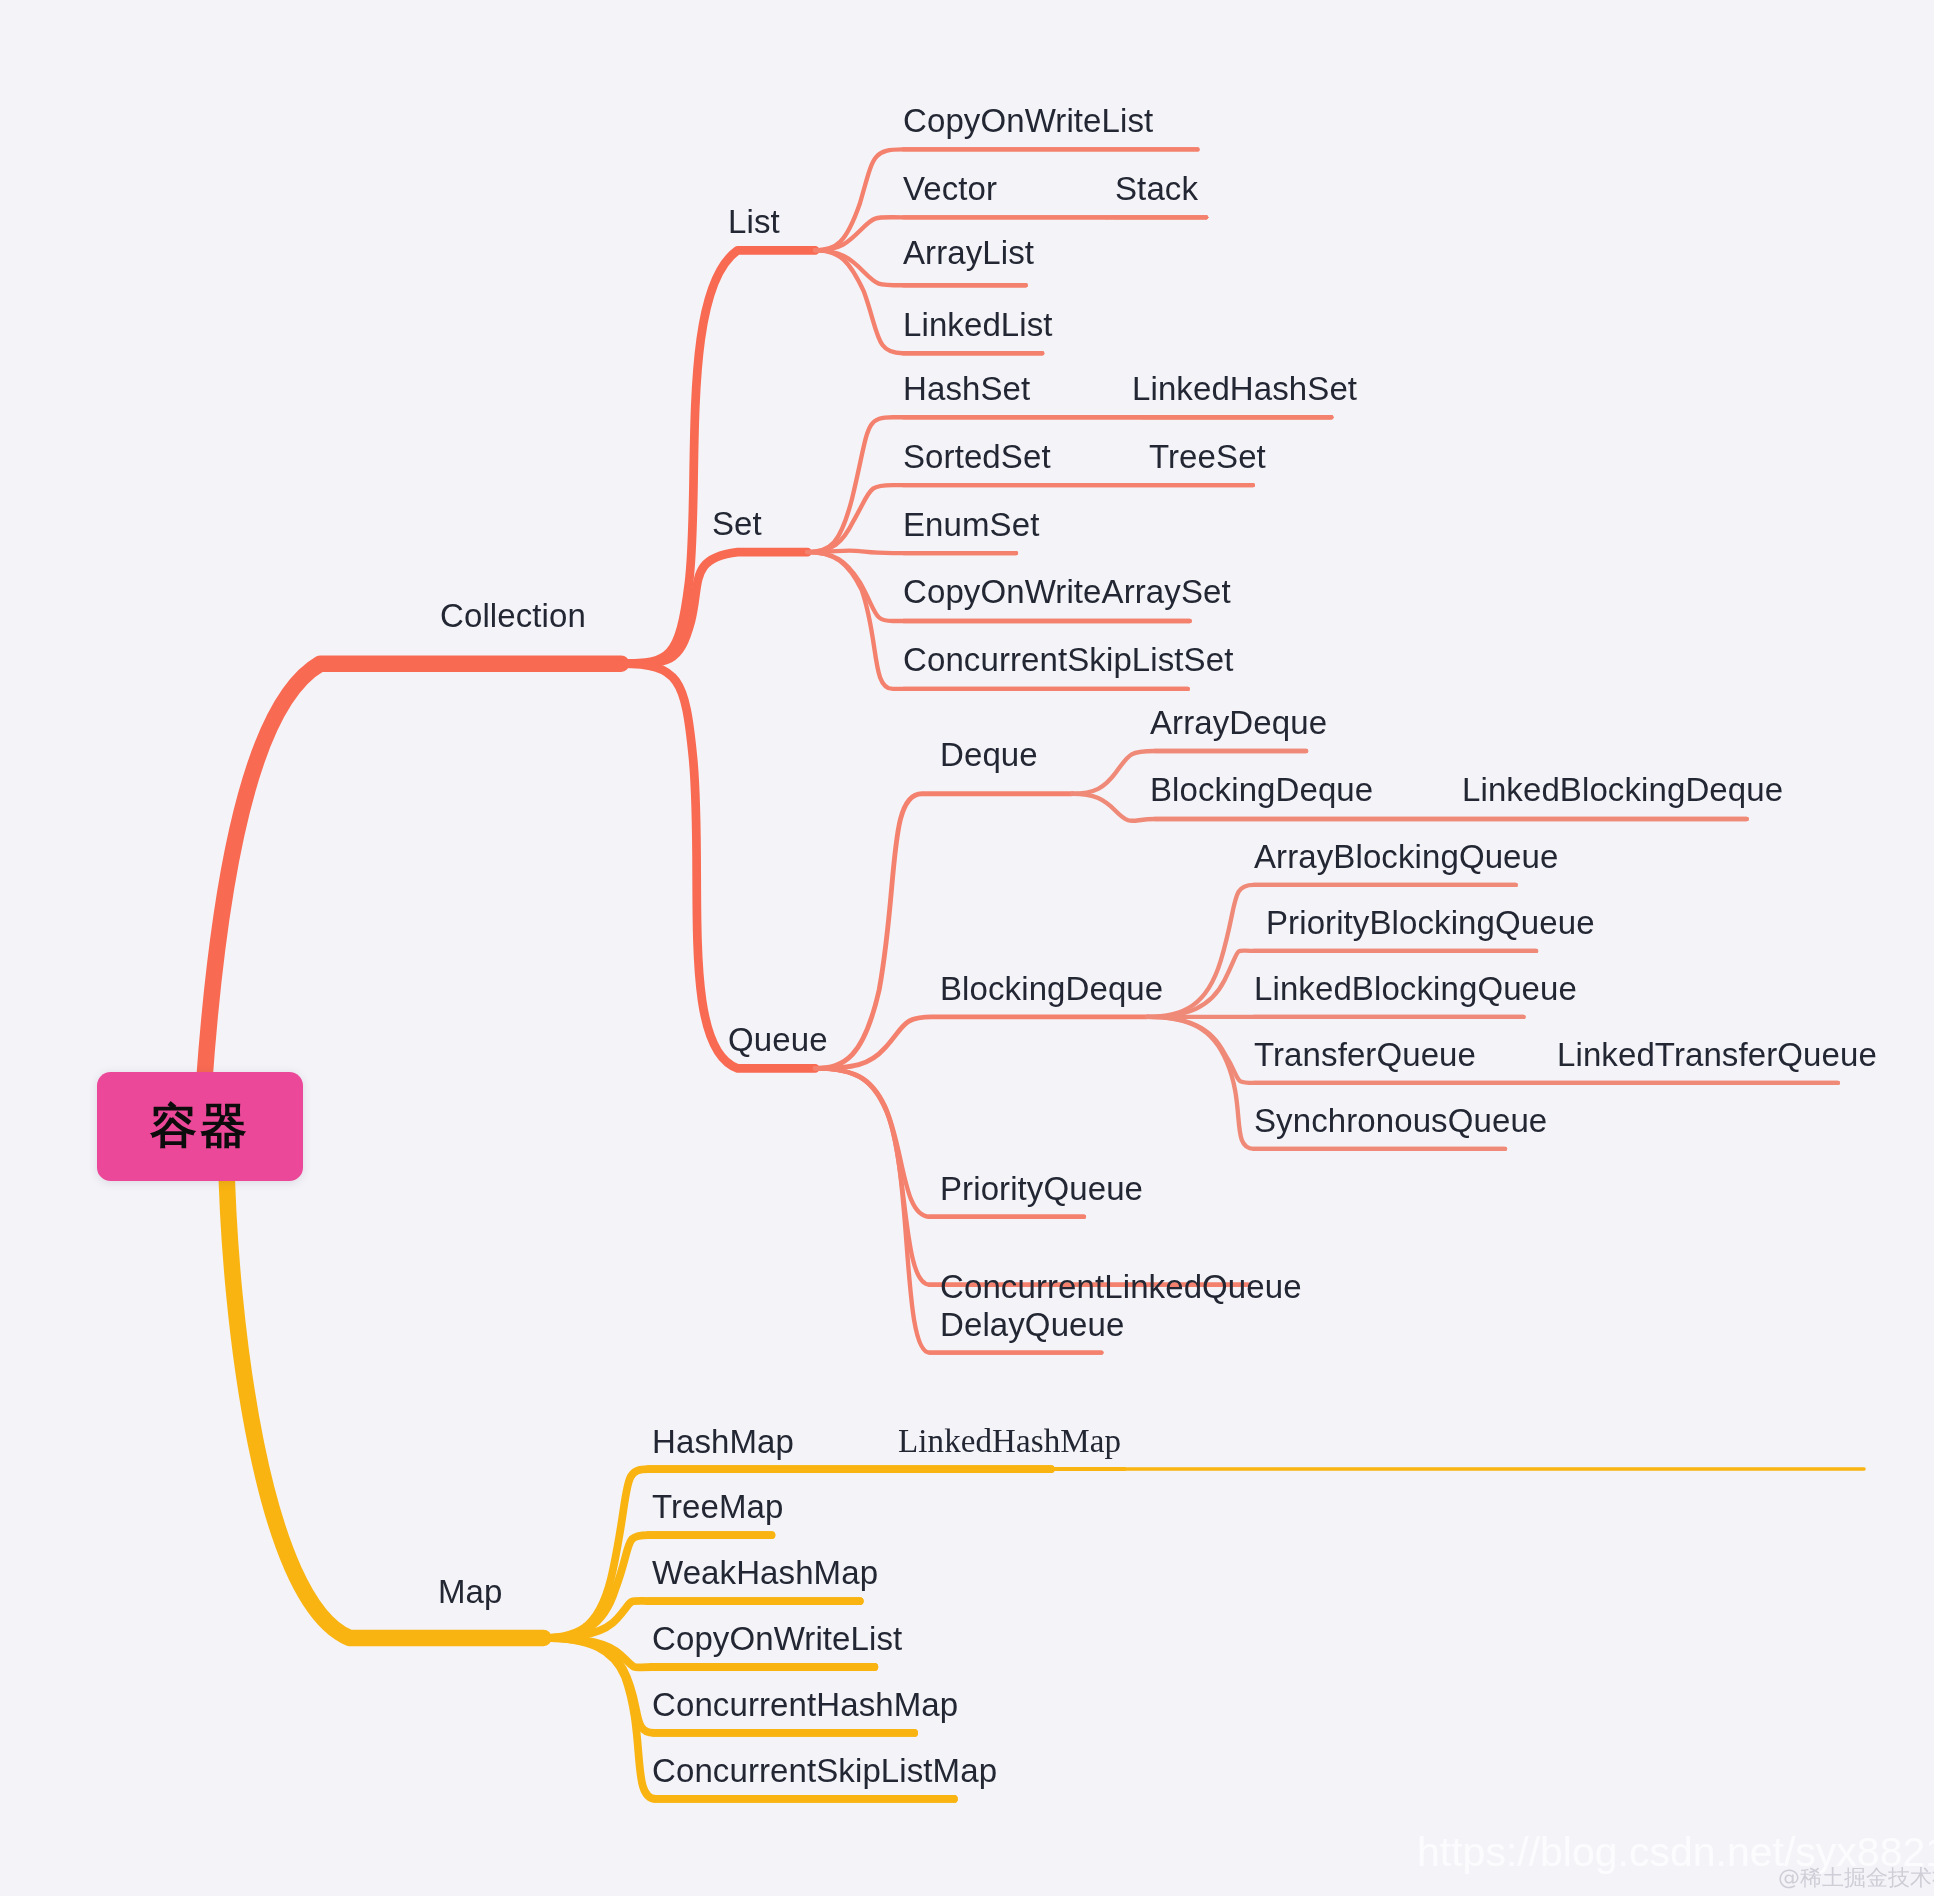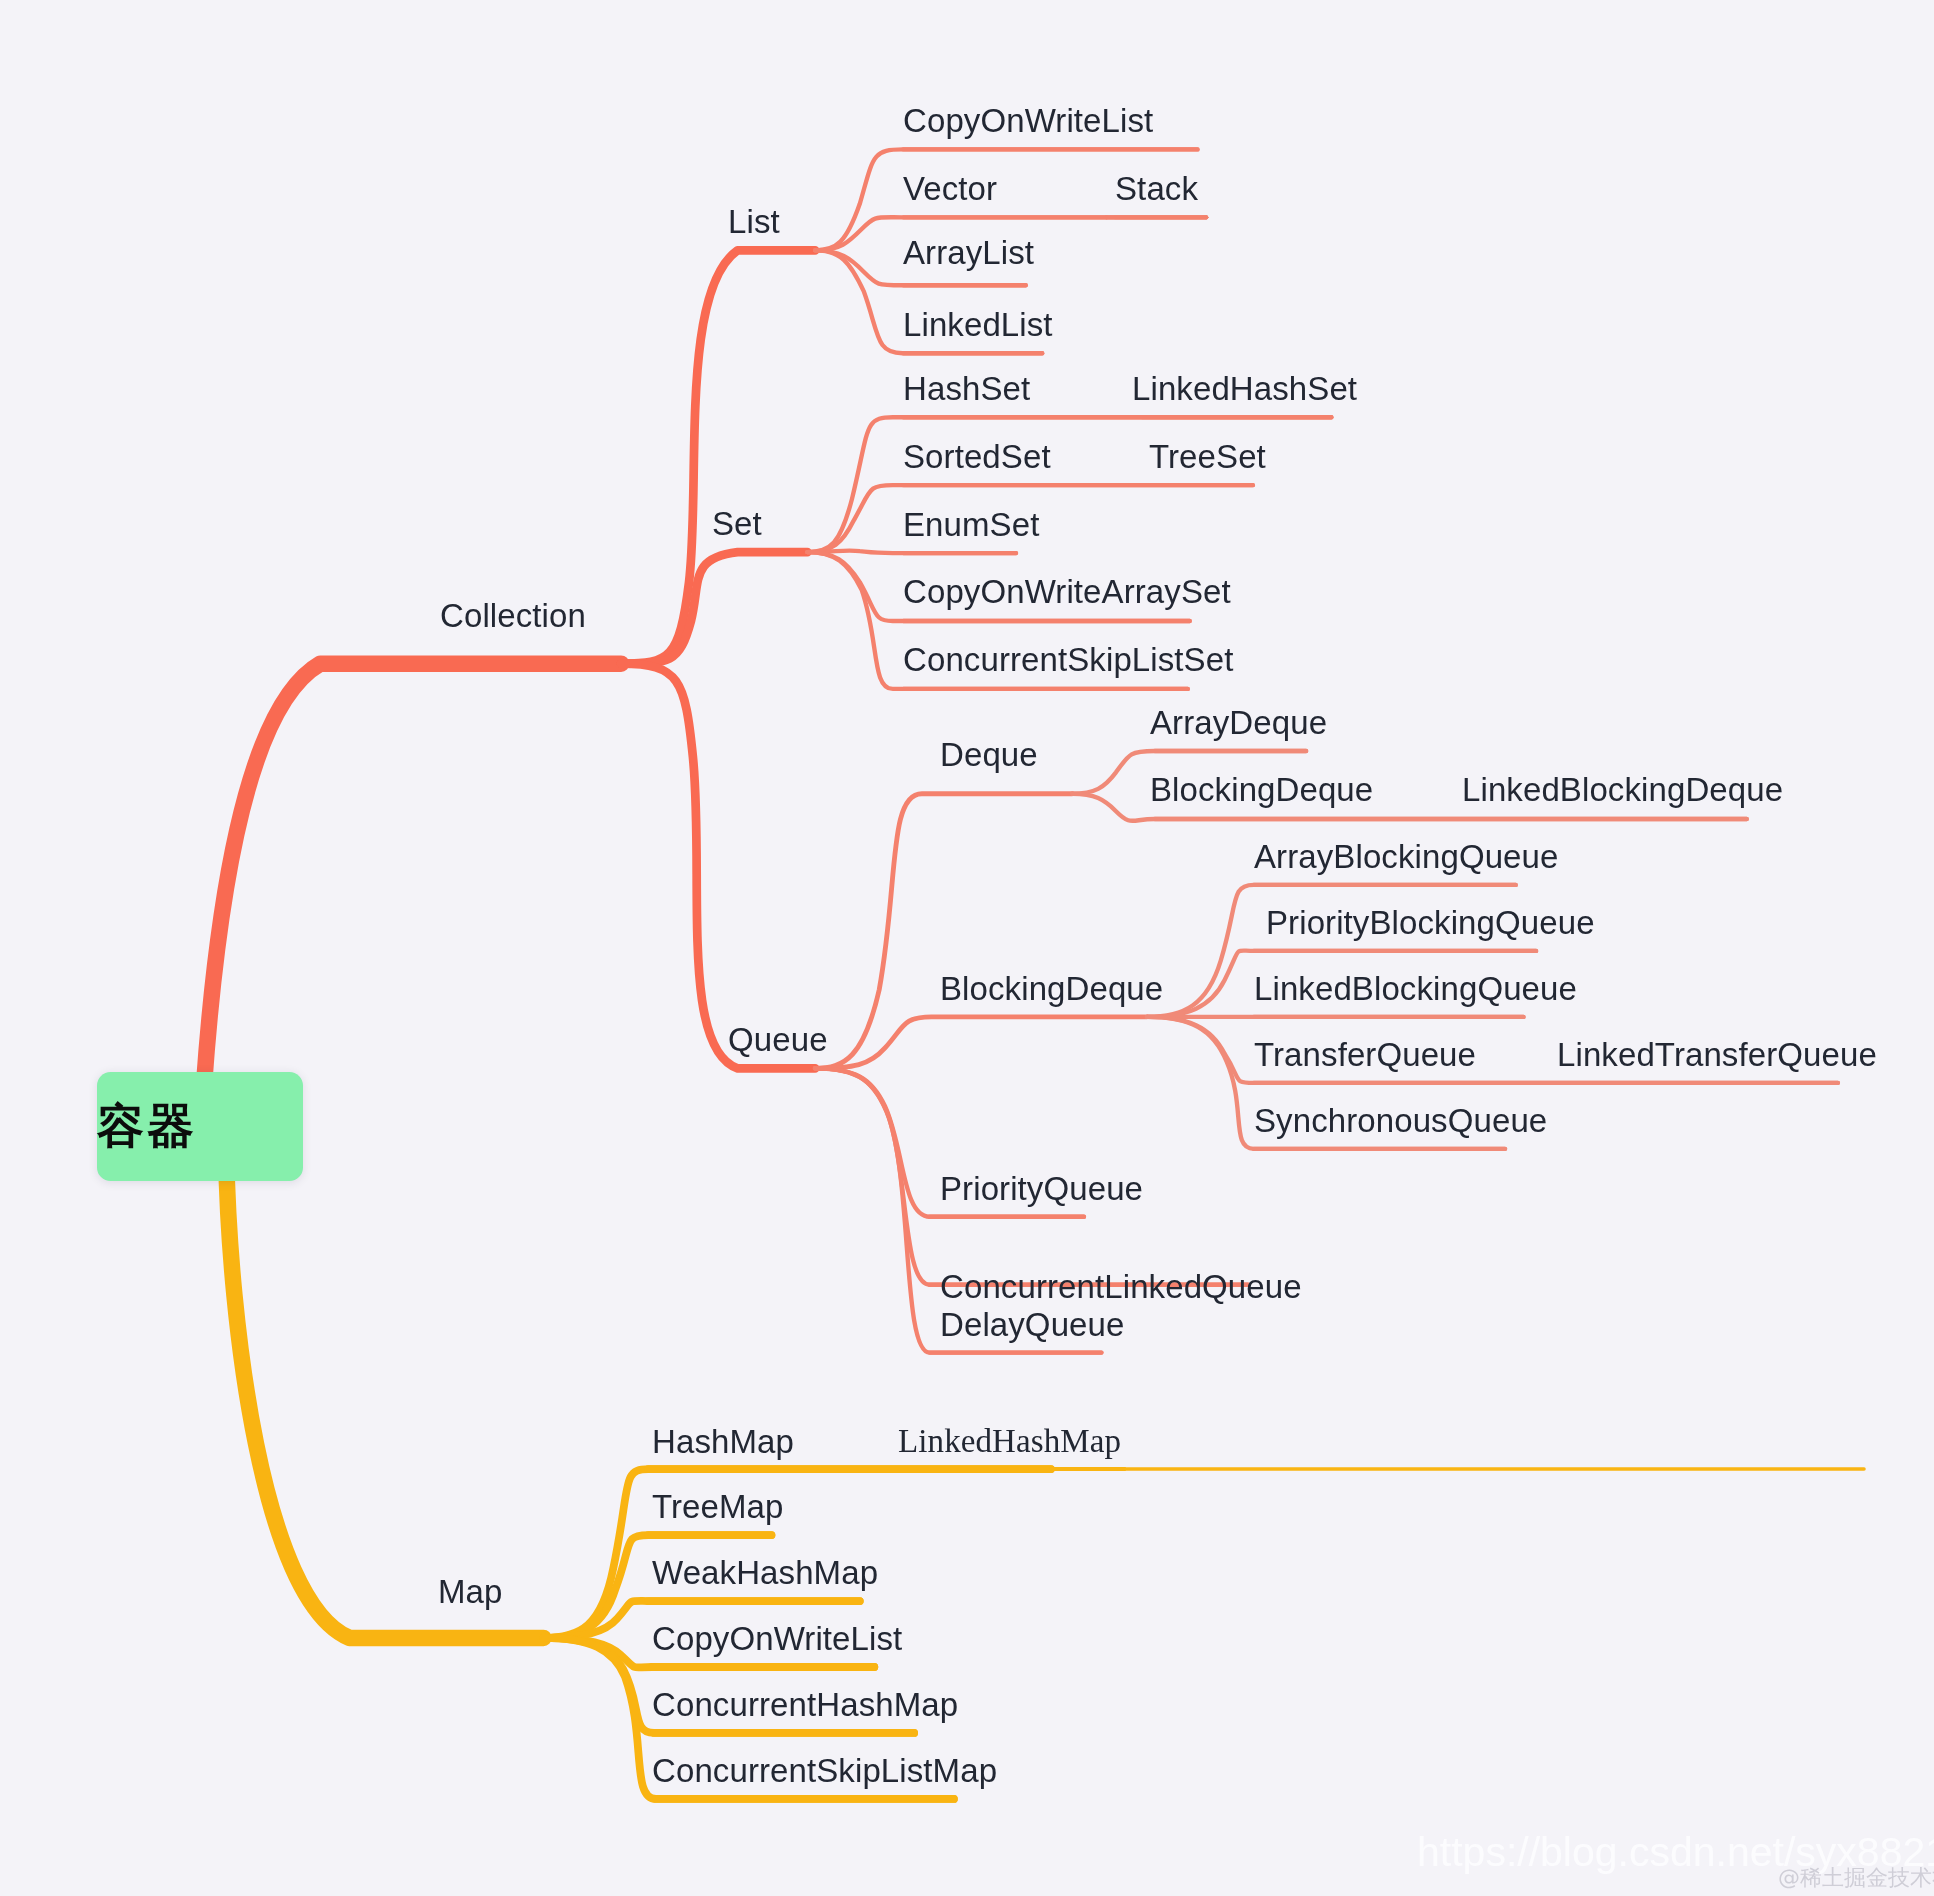--- a/index.html
+++ b/index.html
@@ -35,11 +35,12 @@
   }
   .root-node {
     position: absolute;
-    background: #86efac;
+    background: #ec4899;
     border-radius: 13.6px;
     box-shadow: 0 1.9px 9.7px rgba(30,20,60,0.10);
     display: flex;
     align-items: center;
+    justify-content: center;
   }
   .root-label {
     font-family: "DejaVu Sans", sans-serif;

